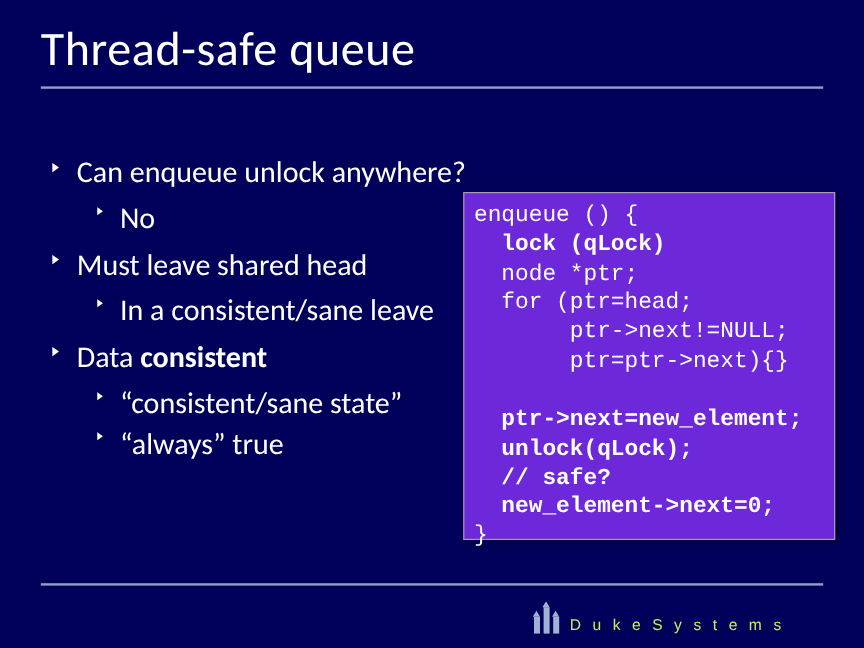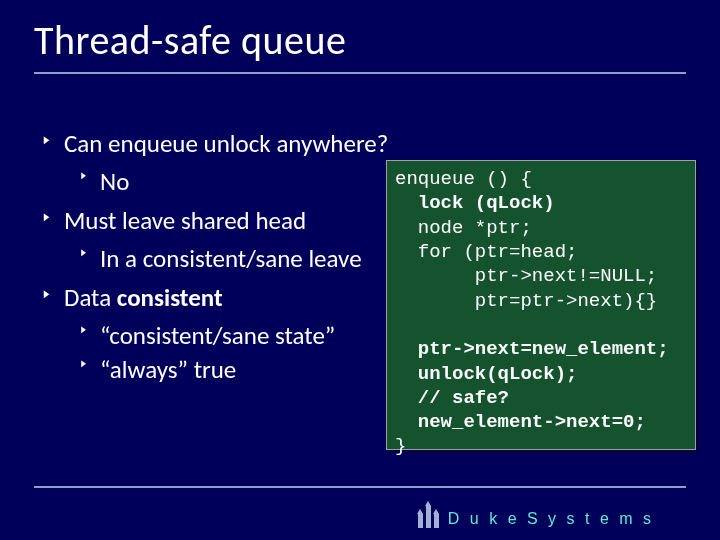--- a/index.html
+++ b/index.html
@@ -83,7 +83,7 @@
     top: 160px;
     width: 310px;
     height: 290px;
-    background: #14532d;
+    background: #6d28d9;
     border: 1px solid #a0a0a0;
     box-shadow: 2px 2px 5px rgba(0,0,0,0.4);
     box-sizing: border-box;

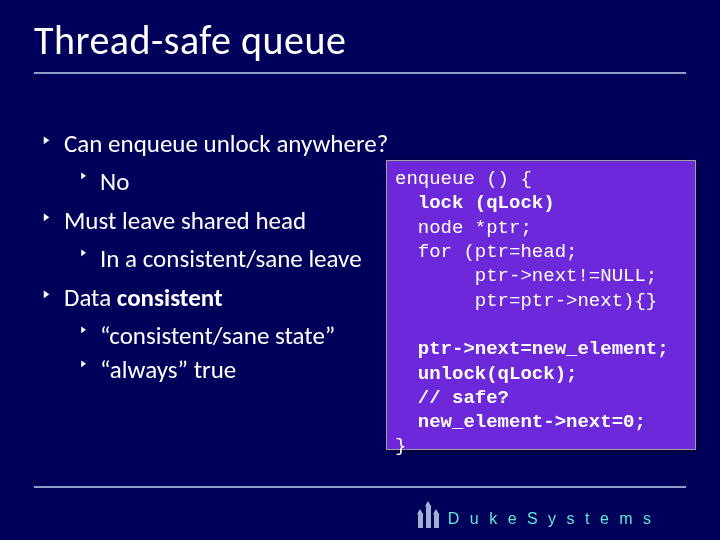--- a/index.html
+++ b/index.html
@@ -111,10 +111,10 @@
     display: flex;
     align-items: flex-end;
     gap: 8px;
-    color: #5eead4;
+    color: #bef264;
     font-family: "Trebuchet MS", sans-serif;
     letter-spacing: 3px;
-    font-size: 16px;
+    font-size: 13px;
   }
   .chapel {
     width: 22px;

